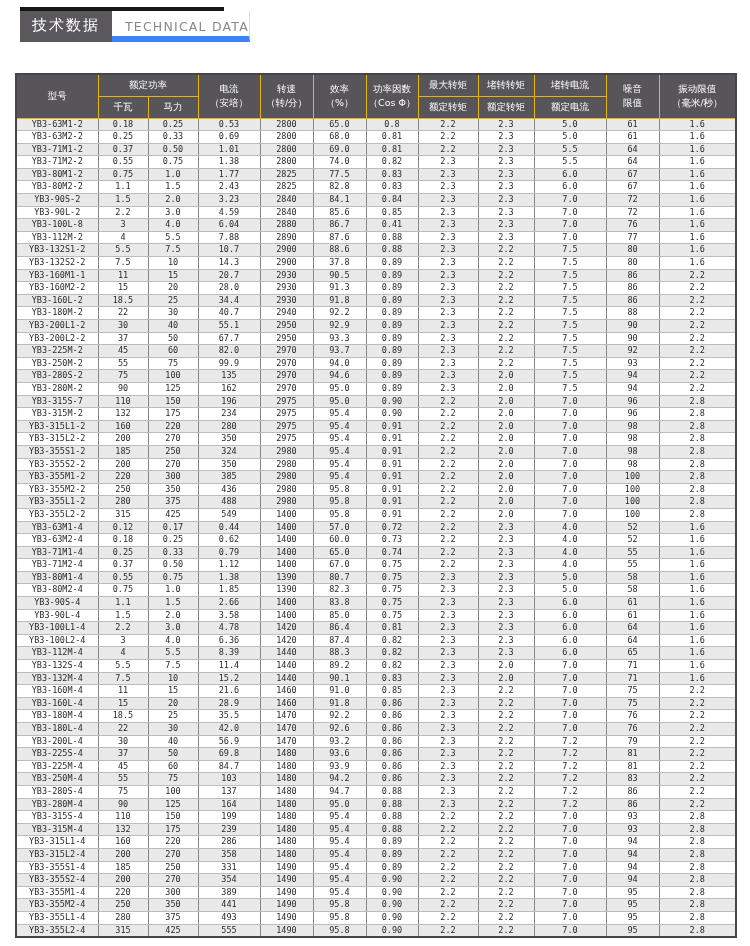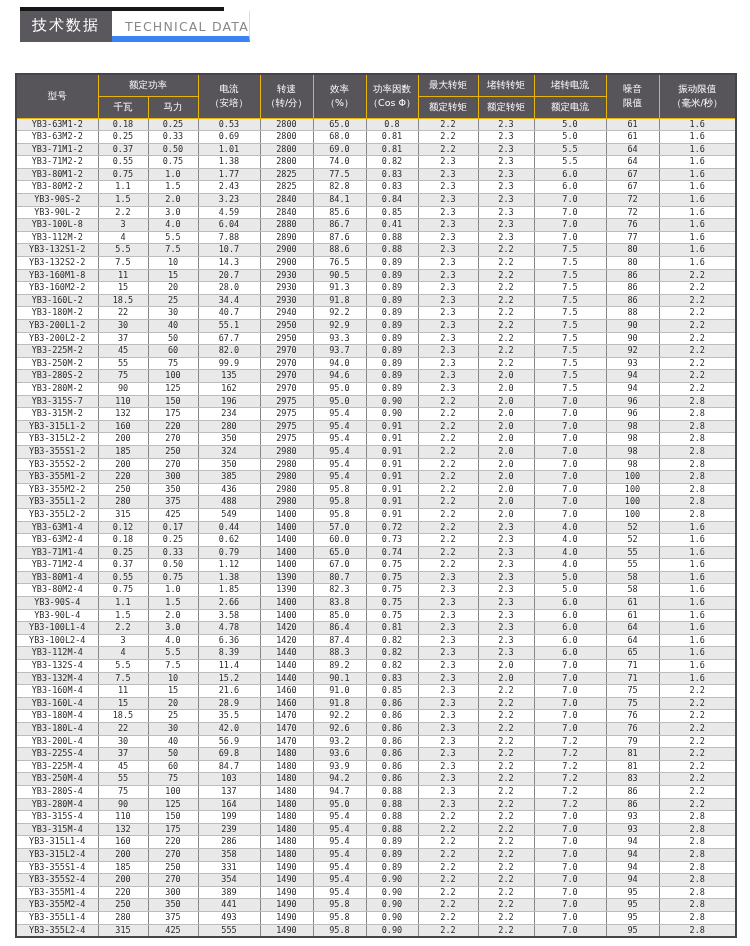--- a/index.html
+++ b/index.html
@@ -289,7 +289,7 @@
           <td>10</td>
           <td>14.3</td>
           <td>2900</td>
-          <td>76.5</td>
+          <td>37.8</td>
           <td>0.89</td>
           <td>2.3</td>
           <td>2.2</td>

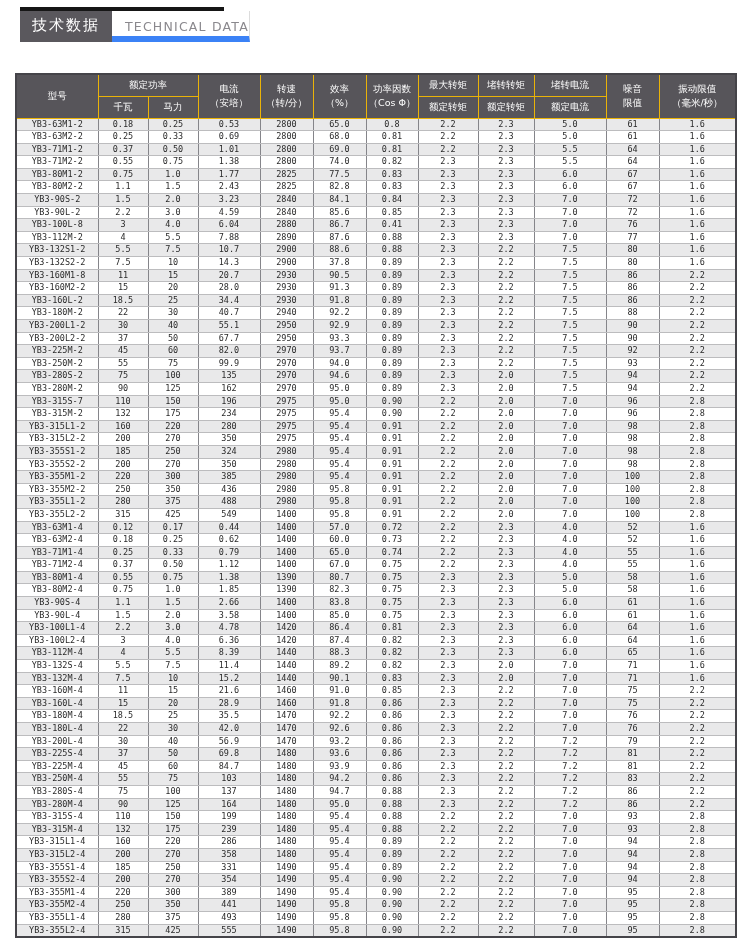--- a/index.html
+++ b/index.html
@@ -298,7 +298,7 @@
           <td>1.6</td>
         </tr>
         <tr class="alt">
-          <td>YB3-160M1-8</td>
+          <td>YB3-160M1-1</td>
           <td>11</td>
           <td>15</td>
           <td>20.7</td>

